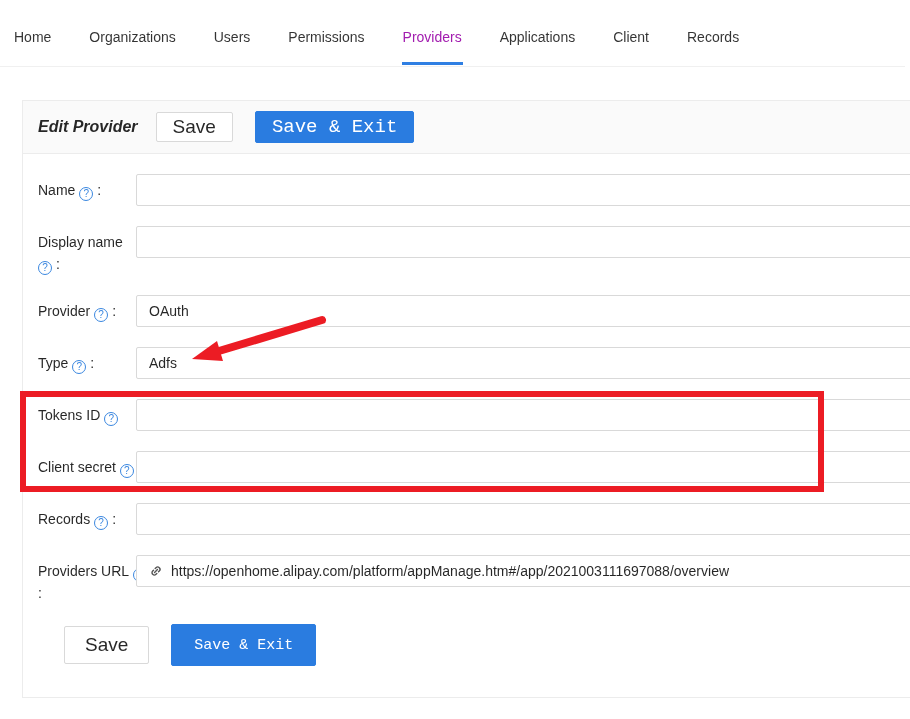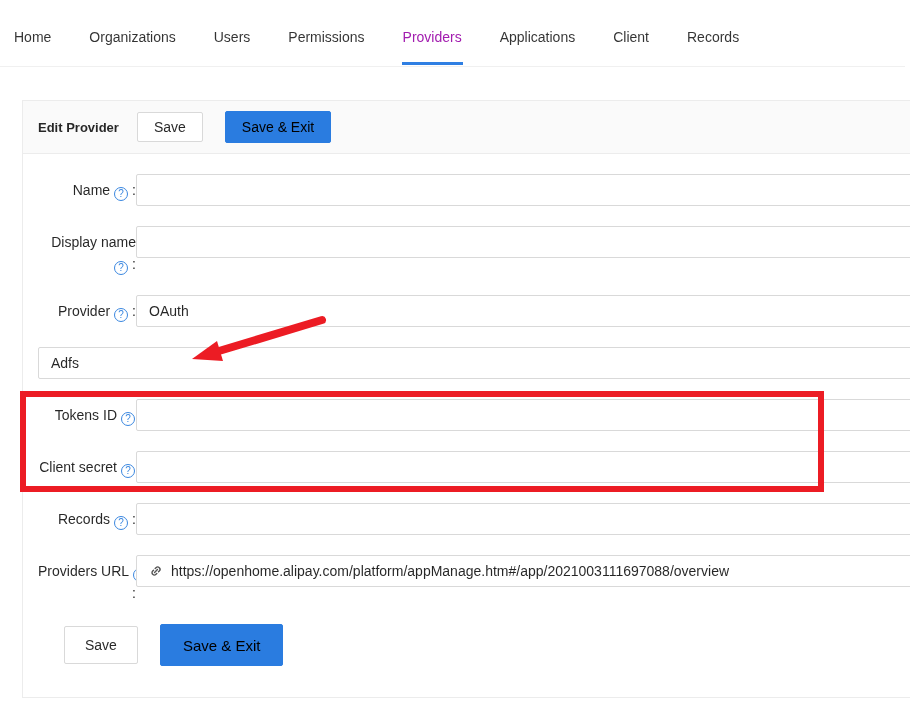--- a/index.html
+++ b/index.html
@@ -42,7 +42,7 @@
     height:52px;background:#fafafa;border-bottom:1px solid #ececec;
     display:flex;align-items:center;padding:0 15px;
   }
-  .card-title{font-weight:bold;font-size:13px;}
+  .card-title{font-weight:bold;font-size:16px;font-style:italic;}
   .btn{
     height:30px;padding:0 16px;
     background:#fff;border:1px solid #d9d9d9;border-radius:2px;

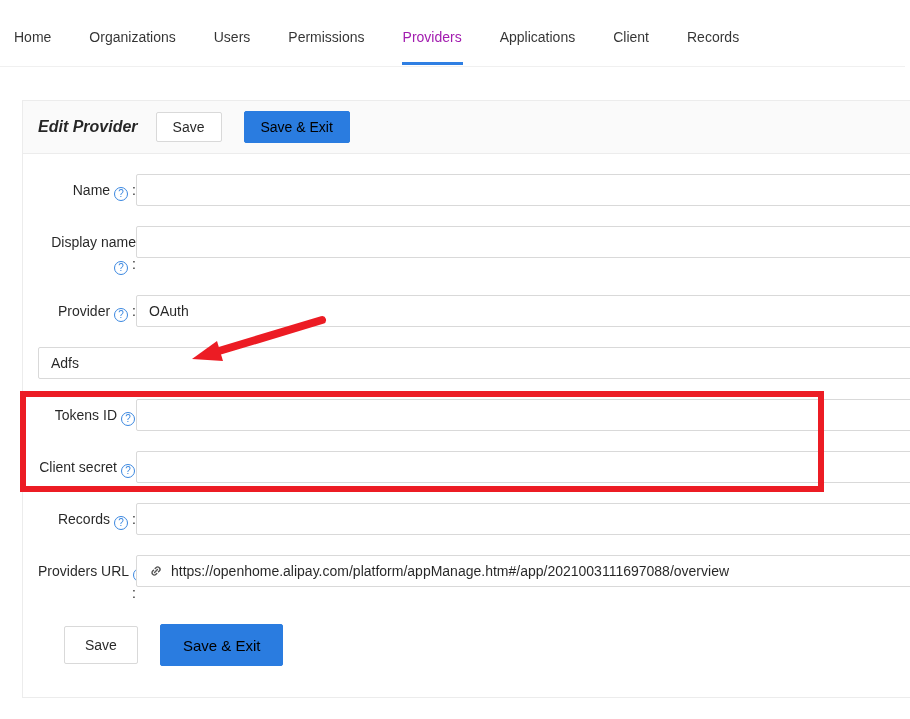--- a/index.html
+++ b/index.html
@@ -46,7 +46,7 @@
   .btn{
     height:30px;padding:0 16px;
     background:#fff;border:1px solid #d9d9d9;border-radius:2px;
-    font-family:inherit;font-size:14px;color:rgba(0,0,0,.85);
+    font-family:inherit;font-size:19px;color:rgba(0,0,0,.85);
     cursor:pointer;
   }
   .btn-primary{

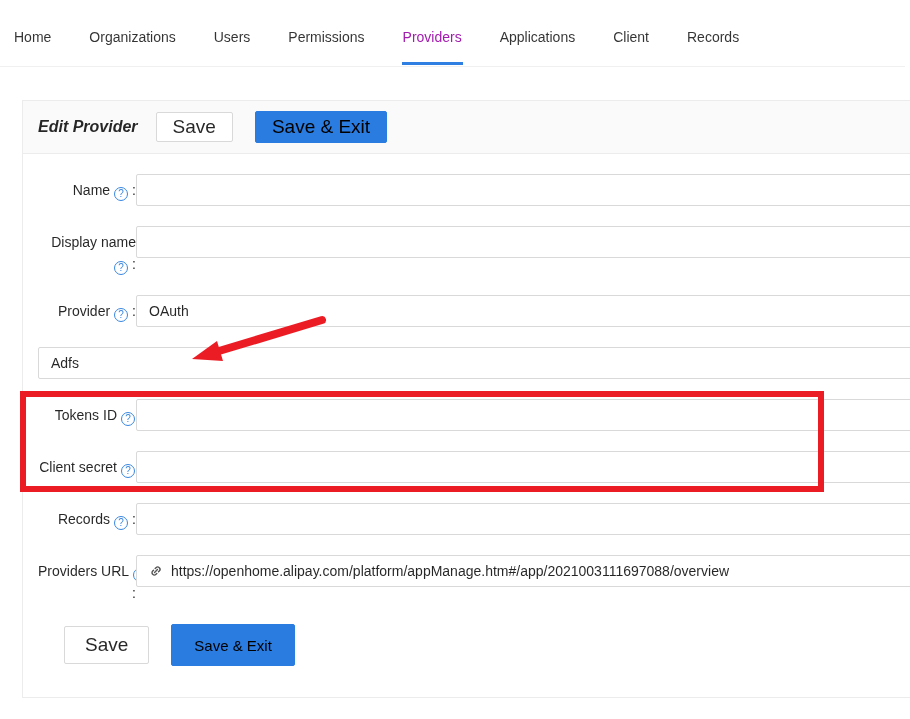--- a/index.html
+++ b/index.html
@@ -50,7 +50,7 @@
     cursor:pointer;
   }
   .btn-primary{
-    background:#2a7ce0;border:1px solid #2a7ce0;color:#000000;height:32px;
+    background:#2a7ce0;border:1px solid #2a7ce0;color:#ffffff;height:32px;font-family:Liberation Mono, monospace;
   }
   .card-header .btn{margin-left:18px;}
   .card-header .btn-primary{margin-left:22px;}

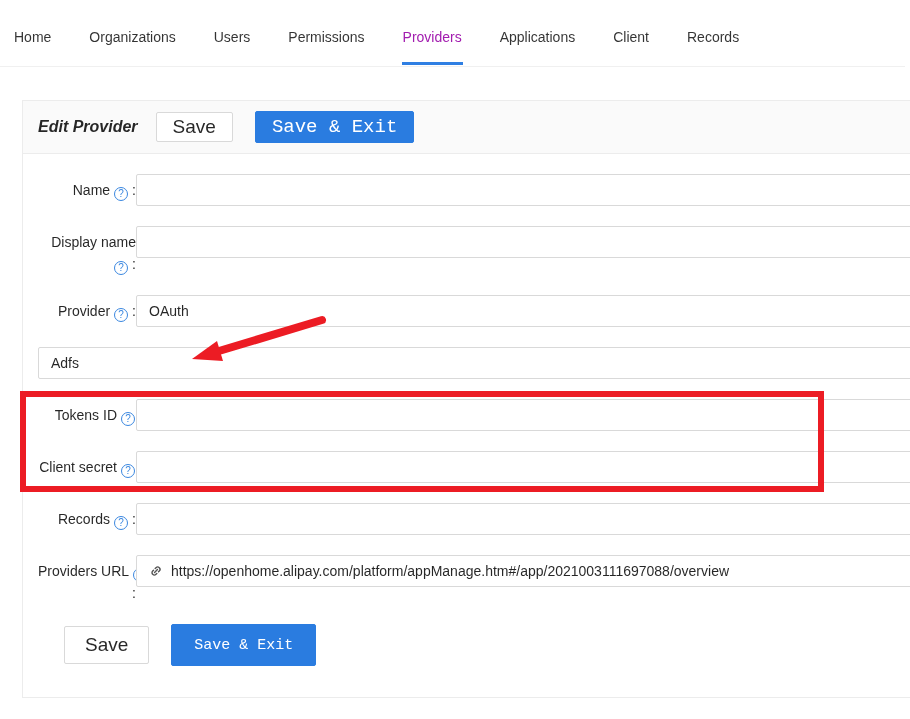--- a/index.html
+++ b/index.html
@@ -59,7 +59,7 @@
   .form-row{display:flex;margin-bottom:20px;}
   .form-label{
     flex:0 0 98px;width:98px;
-    padding-top:5px;line-height:22px;text-align:right;
+    padding-top:5px;line-height:22px;
   }
   .nowrap{white-space:nowrap;}
   .colon{margin-left:3px;}

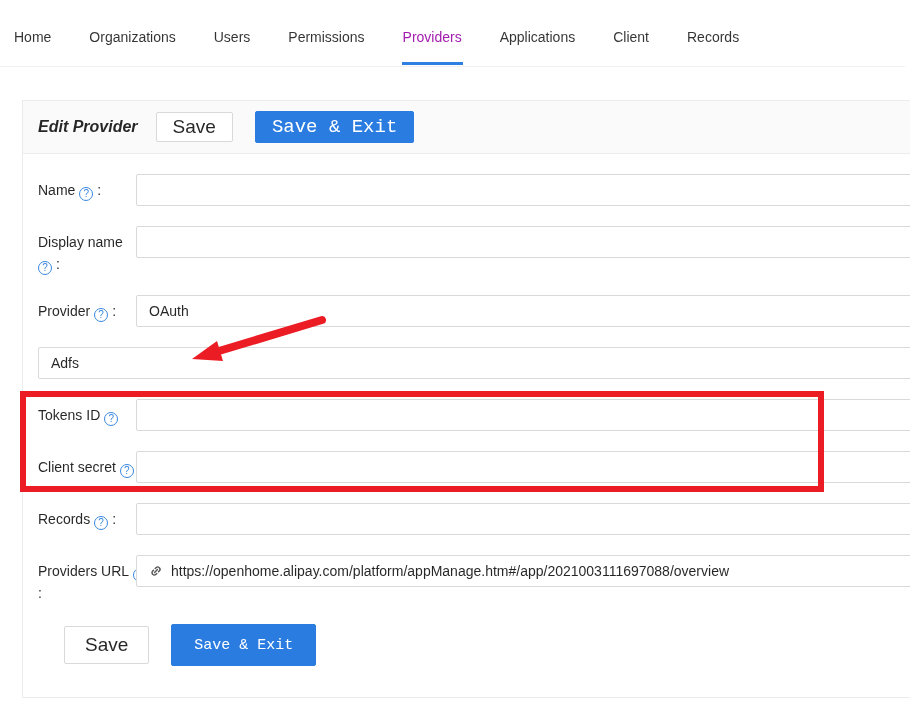--- a/index.html
+++ b/index.html
@@ -160,6 +160,9 @@
     </div>
 
     <div class="form-row">
+      <div class="form-label">
+        <span>Type</span><span class="help">?</span><span class="colon">:</span>
+      </div>
       <div class="form-control">
         <input class="text" type="text" value="Adfs" style="">
       </div>

